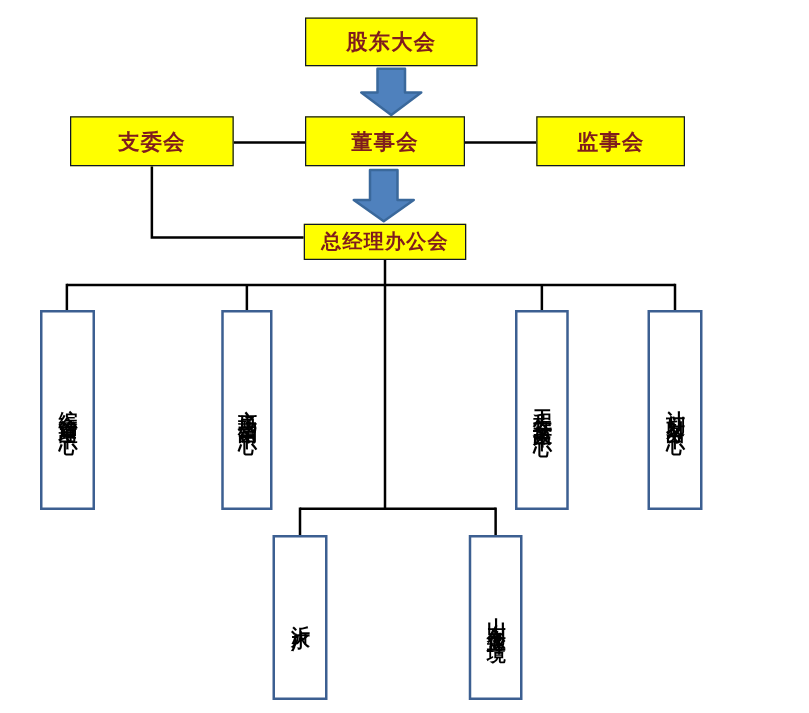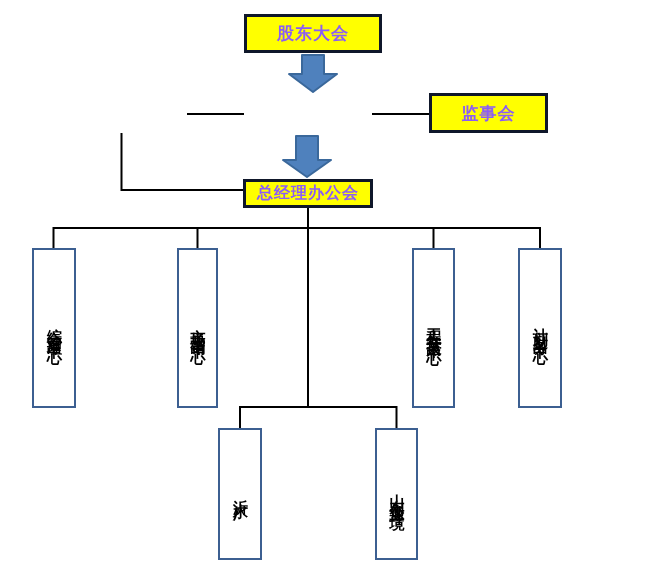--- a/index.html
+++ b/index.html
@@ -19,14 +19,14 @@
   .ybox {
     position: absolute;
     background: #ffff00;
-    border: 3px solid #0f172a;
+    border: 1px solid #0f172a;
     box-sizing: border-box;
     display: flex;
     align-items: center;
     justify-content: center;
     font-size: 17px;
     font-weight: 700;
-    color: #8b5cf6;
+    color: #7f1d1d;
     letter-spacing: 1px;
     white-space: nowrap;
   }

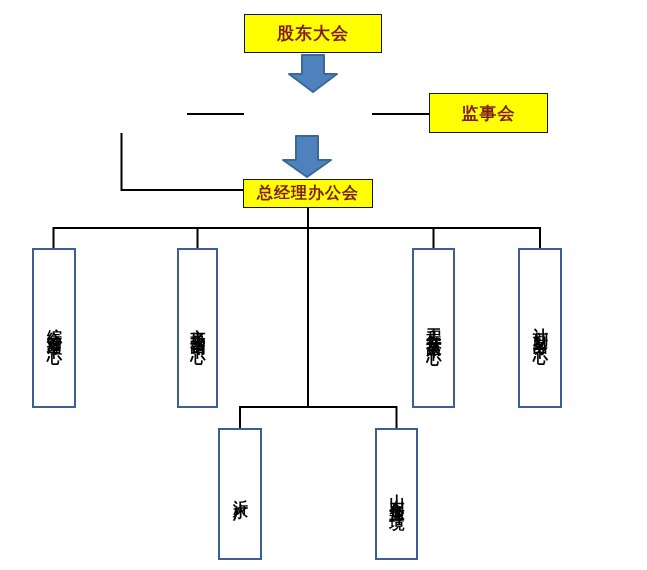--- a/index.html
+++ b/index.html
@@ -89,6 +89,7 @@
   </svg>
 
   <div class="ybox b-shareholders">股东大会</div>
+  <div class="ybox b-branch">支委会</div>
   <div class="ybox b-supervisory">监事会</div>
   <div class="ybox b-gmoffice">总经理办公会</div>
 

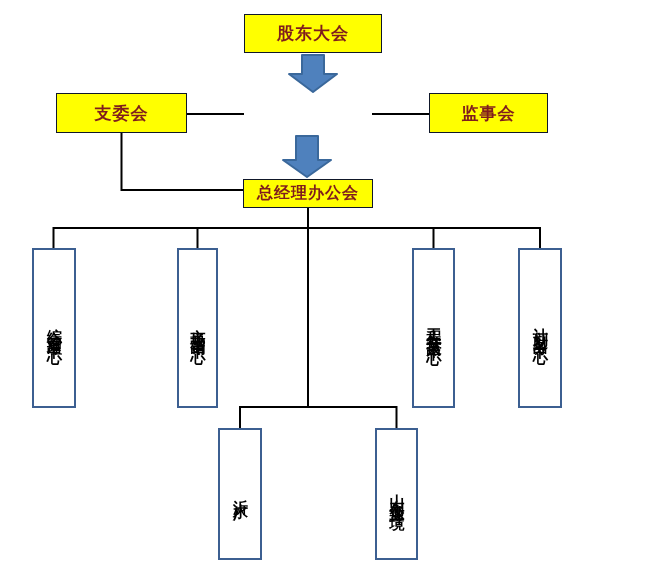--- a/index.html
+++ b/index.html
@@ -90,6 +90,7 @@
 
   <div class="ybox b-shareholders">股东大会</div>
   <div class="ybox b-branch">支委会</div>
+  <div class="ybox b-board">董事会</div>
   <div class="ybox b-supervisory">监事会</div>
   <div class="ybox b-gmoffice">总经理办公会</div>
 

